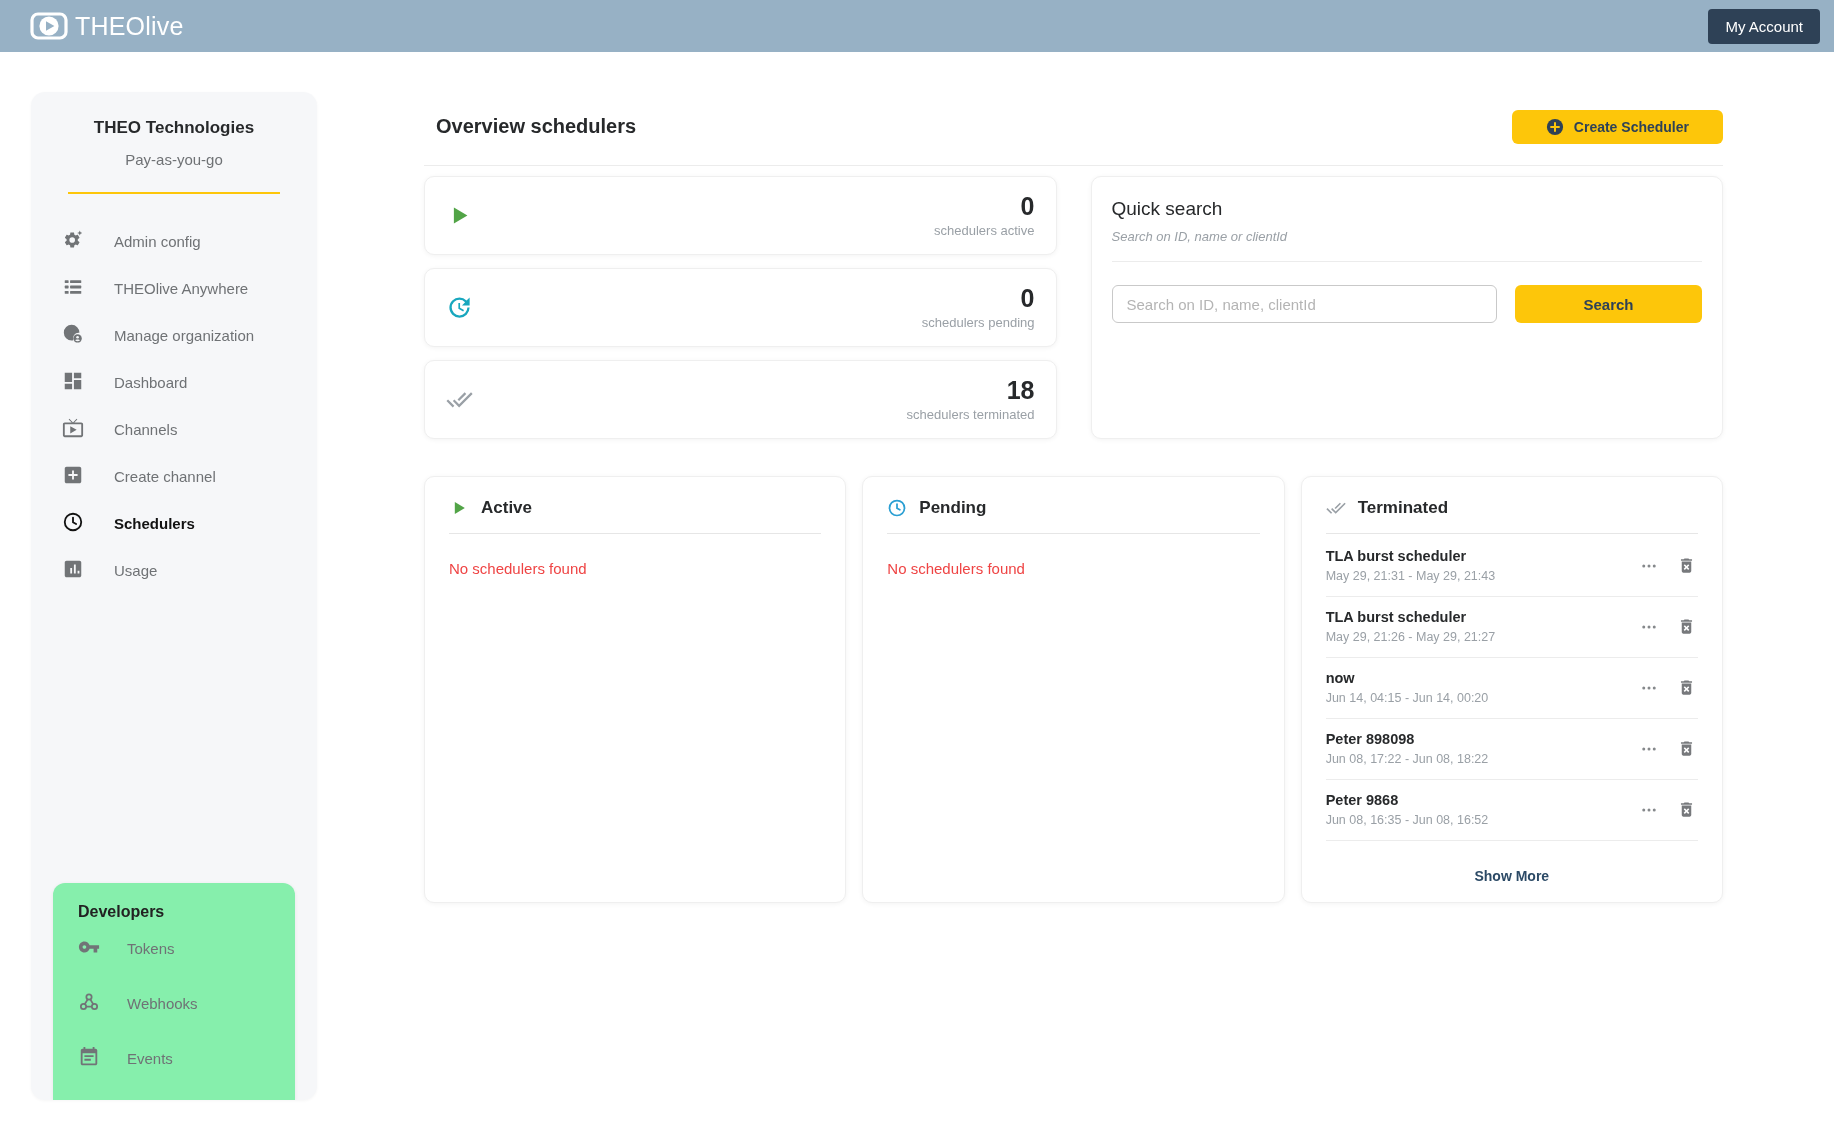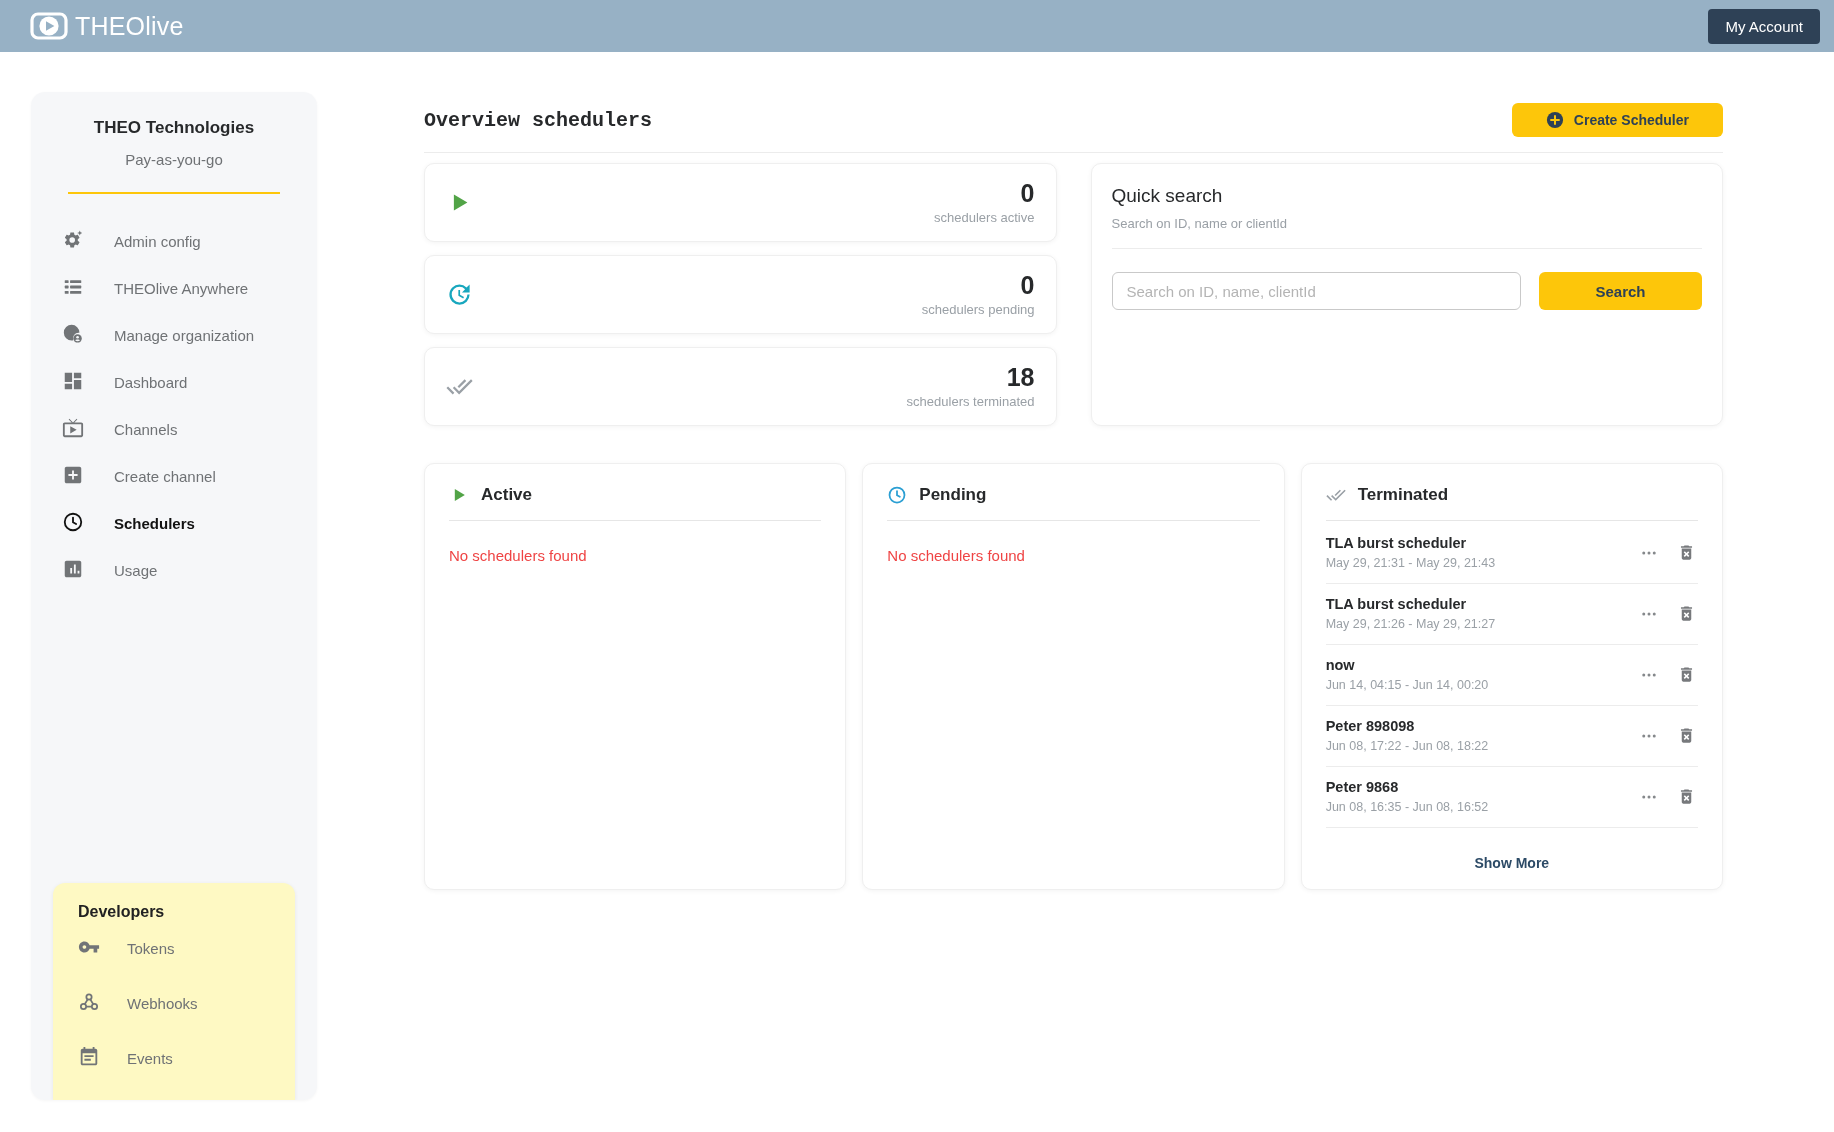--- a/index.html
+++ b/index.html
@@ -242,7 +242,7 @@
 
 <main class="main">
   <div class="main-header">
-    <h1 class="page-title" style="margin:0;font-family:Liberation Mono, monospace;">Overview schedulers</h1>
+    <h1 class="page-title" style="margin:12px;">Overview schedulers</h1>
     <button class="create-btn">
       <span>
         <svg viewBox="0 0 20 20">

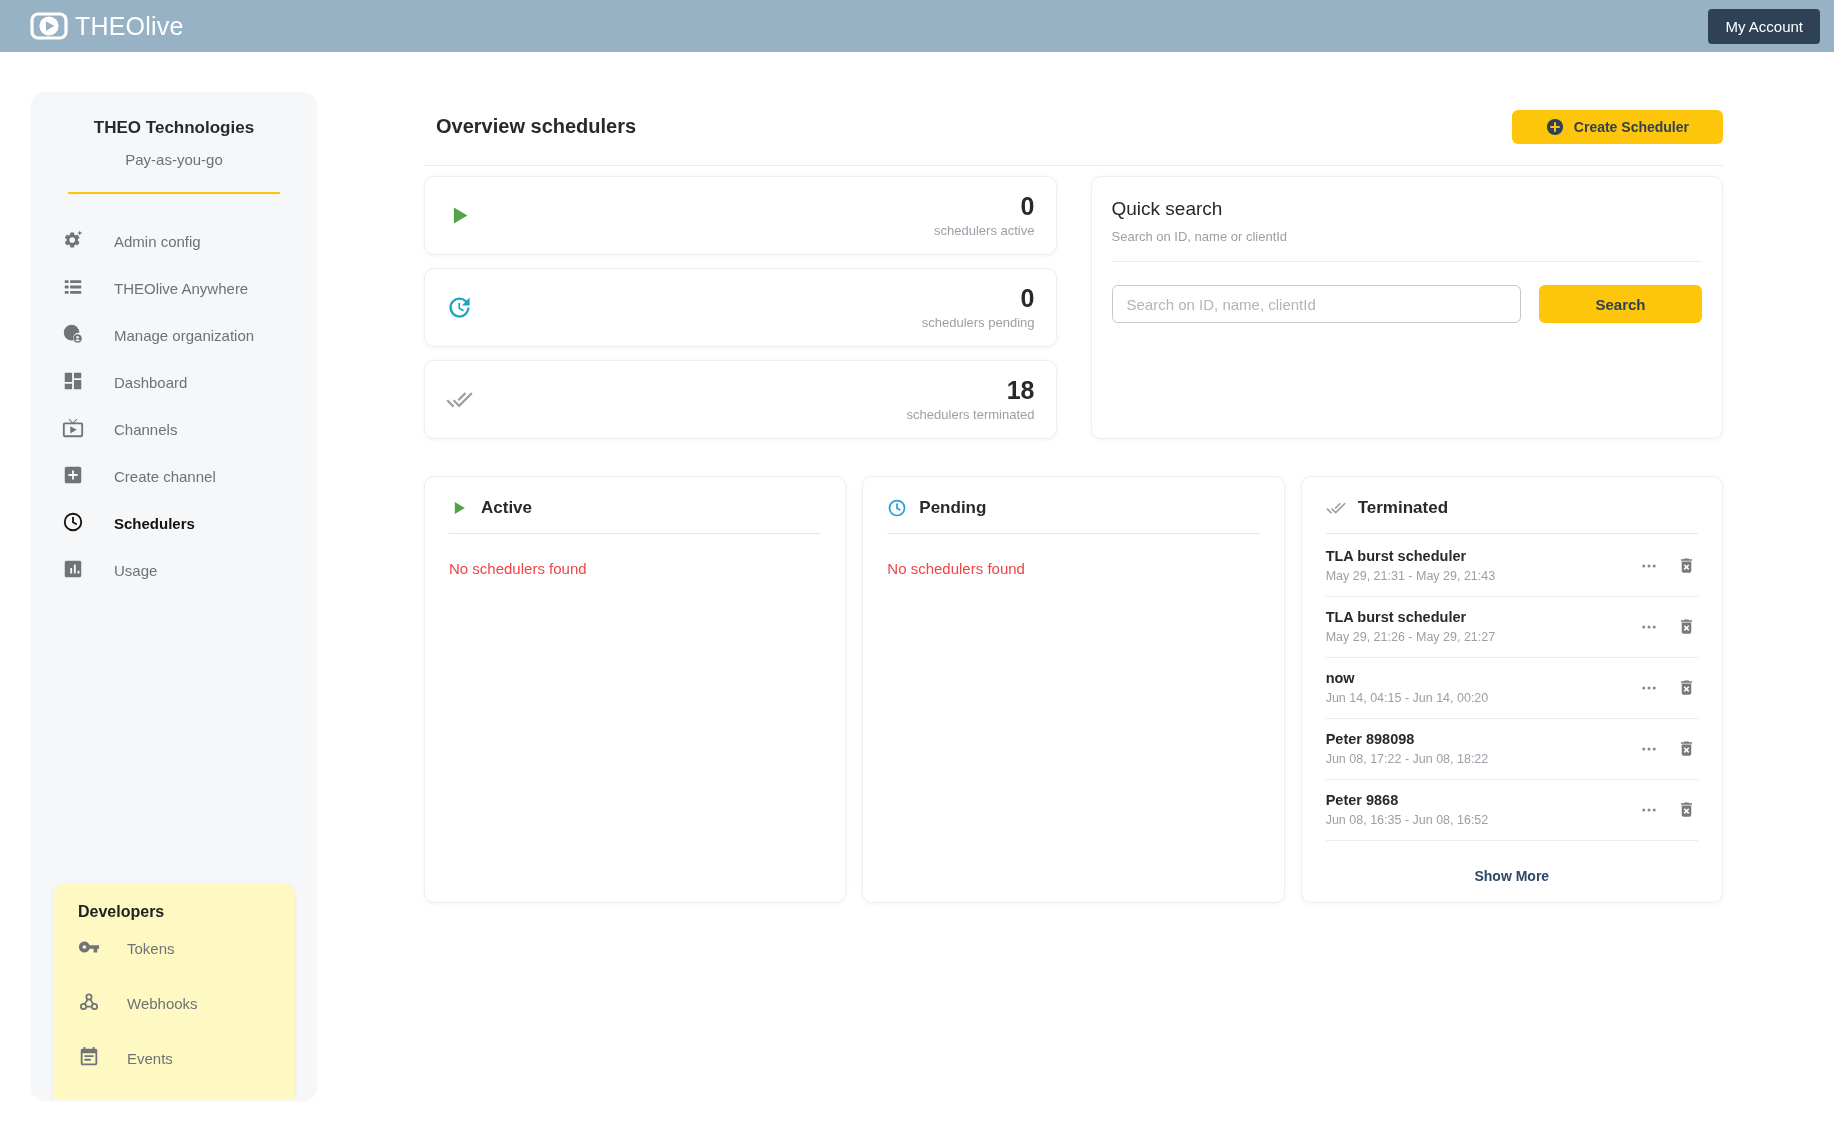--- a/index.html
+++ b/index.html
@@ -76,7 +76,7 @@
   .stat-label{font-size:13px;color:var(--text-gray);margin-top:4px;}
   .search-card{height:263px;padding:21px 20px 0;}
   .search-title{font-size:19px;color:var(--text-dark);}
-  .search-sub{font-size:13px;color:var(--text-gray);margin-top:9px;}
+  .search-sub{font-size:13px;color:var(--text-gray);margin-top:9px;font-style:italic;}
   .search-divider{border-bottom:1px solid #ececec;margin:17px 0 23px;}
   .search-row{display:flex;gap:18px;}
   .search-input{

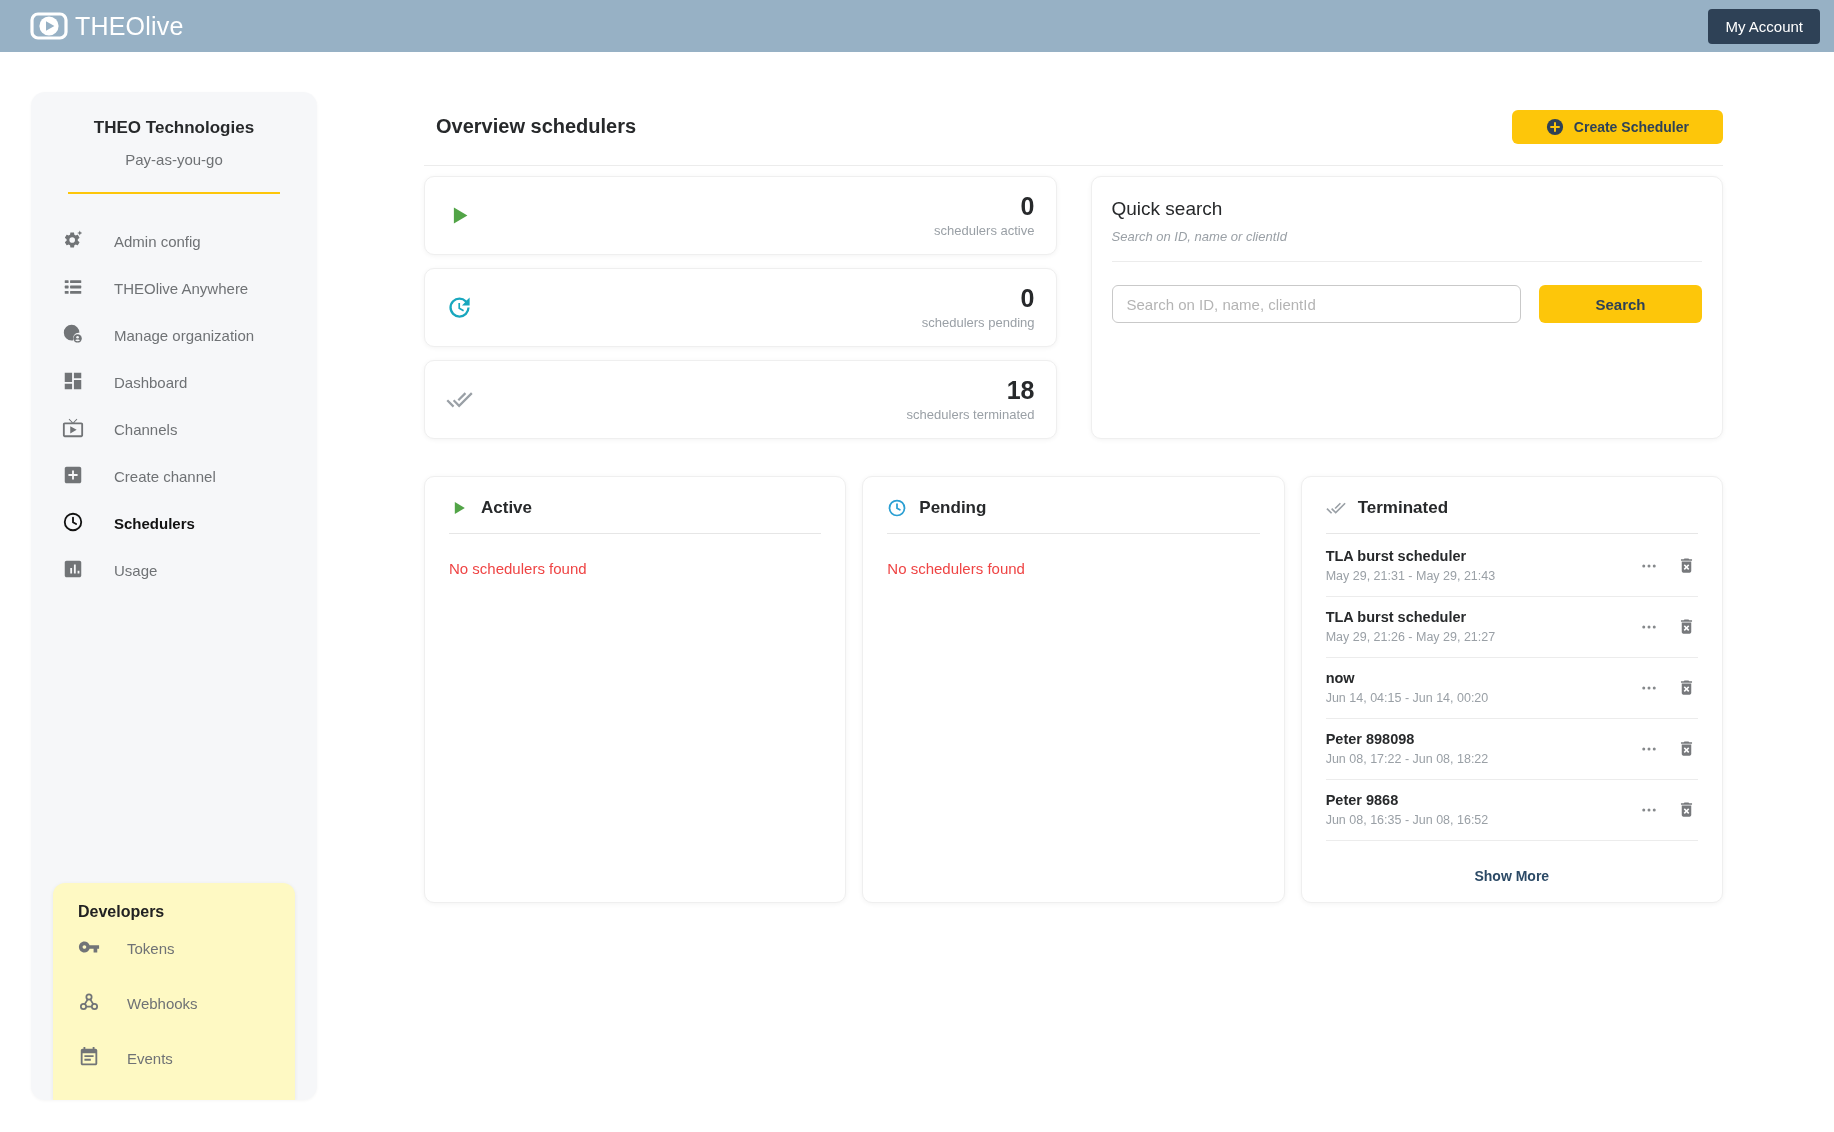--- a/index.html
+++ b/index.html
@@ -85,7 +85,7 @@
   }
   .search-input::placeholder{color:#b4b4b4;}
   .search-btn{
-    width:163px;height:38px;background:var(--yellow);border:none;border-radius:6px;
+    width:187px;height:38px;background:var(--yellow);border:none;border-radius:6px;
     font-family:inherit;font-size:15px;font-weight:700;color:var(--navy);cursor:pointer;
   }
   

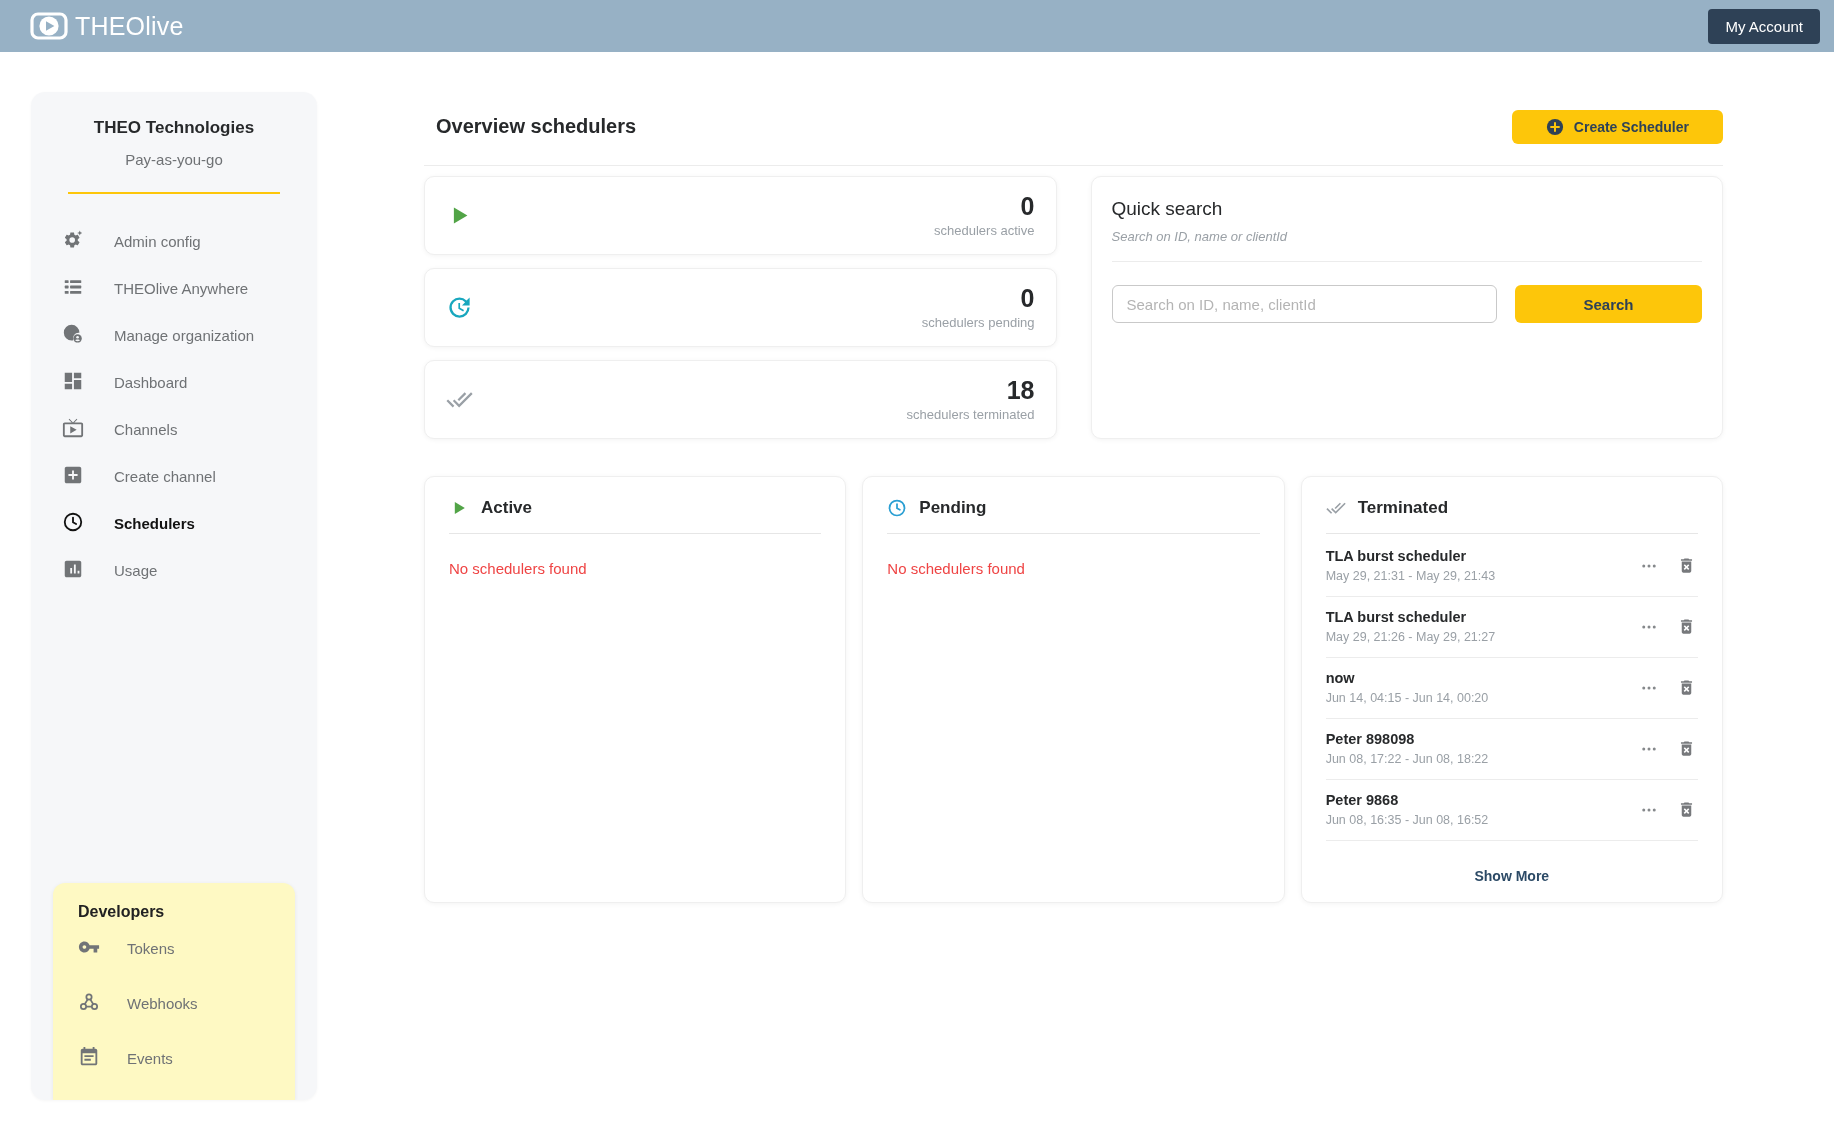--- a/index.html
+++ b/index.html
@@ -45,7 +45,7 @@
   .nav-item.active{color:#121212;font-weight:700;}
   .nav-item.active svg{color:#121212;}
   .dev-card{
-    margin:auto 22px 0;background:#fef9c3;border-radius:12px 12px 0 0;
+    margin:auto 22px 0;background:#86efac;border-radius:12px 12px 0 0;
     padding:20px 0 14px;box-shadow:0 1px 4px rgba(0,0,0,.07);
   }
   .dev-title{font-size:16px;font-weight:700;color:#222;padding-left:25px;}

